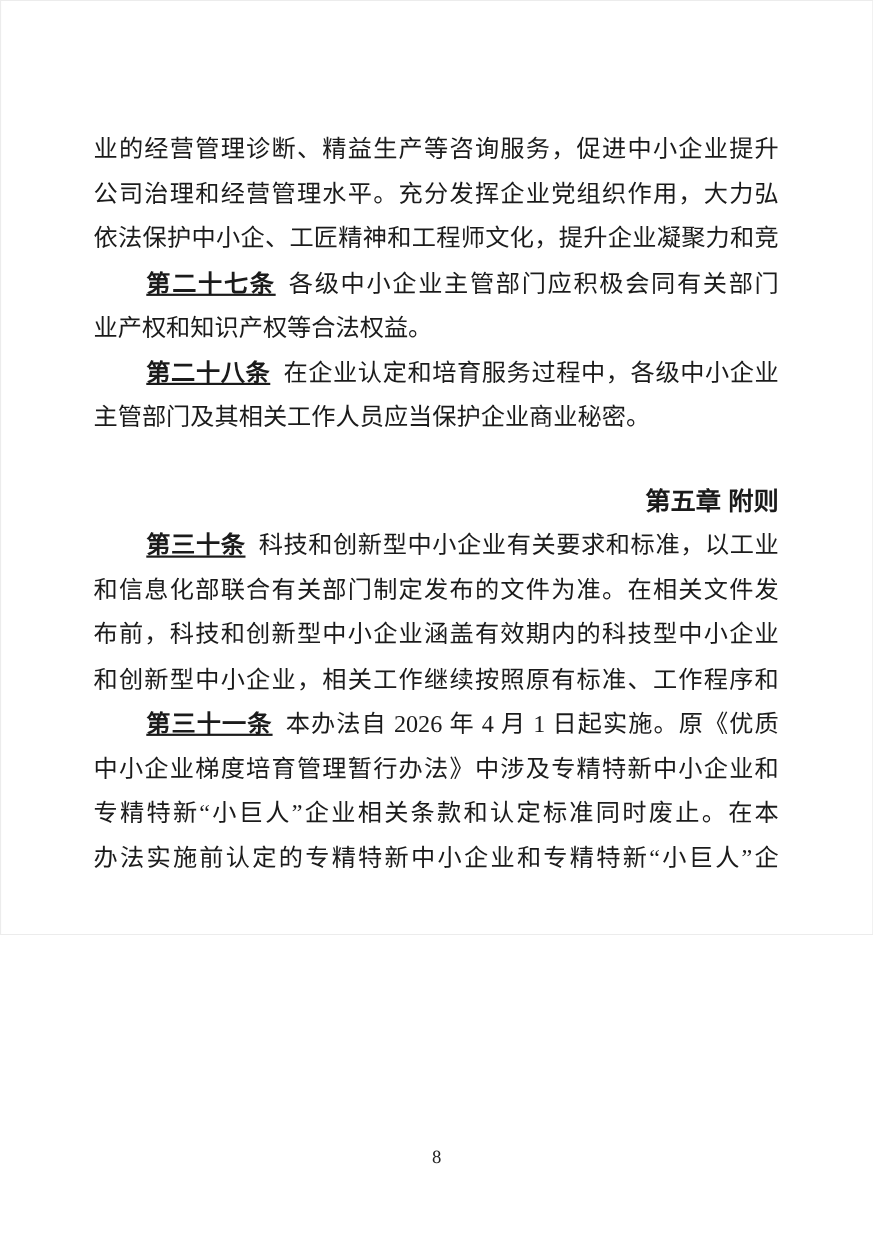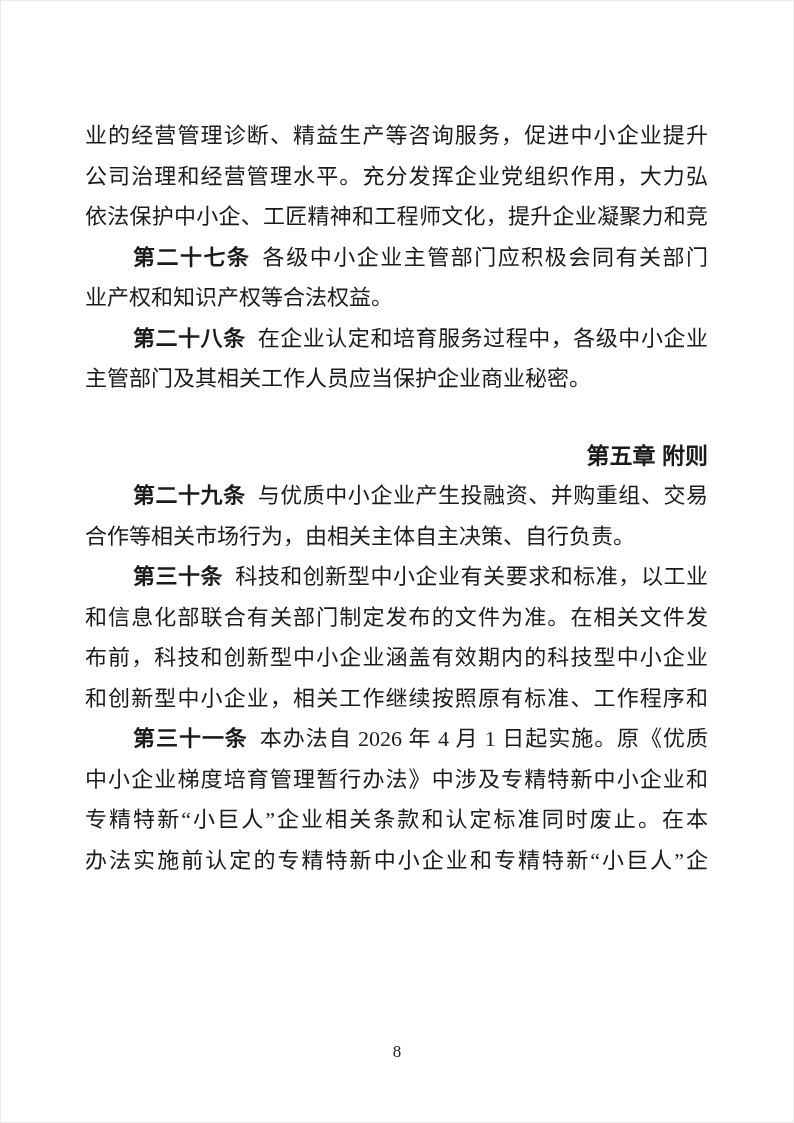--- a/index.html
+++ b/index.html
@@ -13,7 +13,7 @@
   .page {
     position: relative;
     width: 794px;
-    height: 1123px;
+    height: 850px;
     background: #ffffff;
     box-shadow: inset 0 0 0 1px #ececec;
     font-family: "Liberation Serif", "DejaVu Serif", serif;

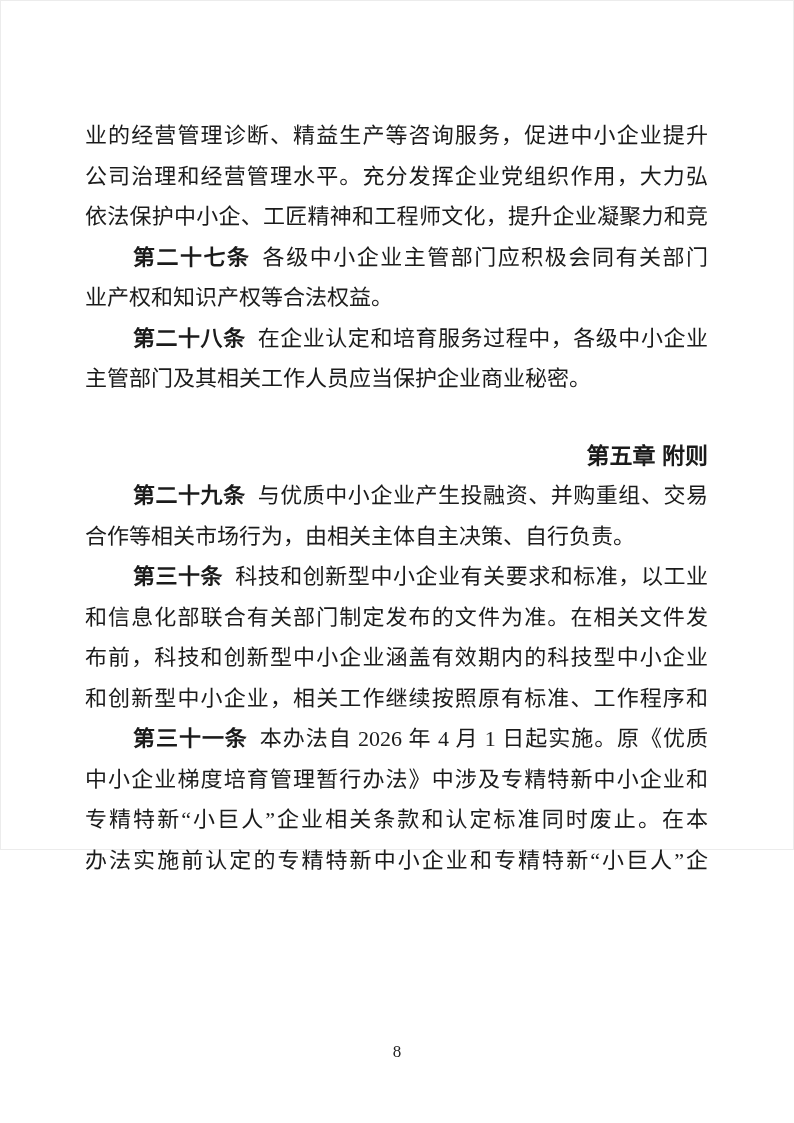--- a/index.html
+++ b/index.html
@@ -40,6 +40,7 @@
     font-family: "Liberation Sans", "DejaVu Sans", sans-serif;
     font-weight: 700;
     margin-right: 12px;
+    text-decoration: underline;
   }
   .chapter-heading {
     font-family: "Liberation Sans", "DejaVu Sans", sans-serif;

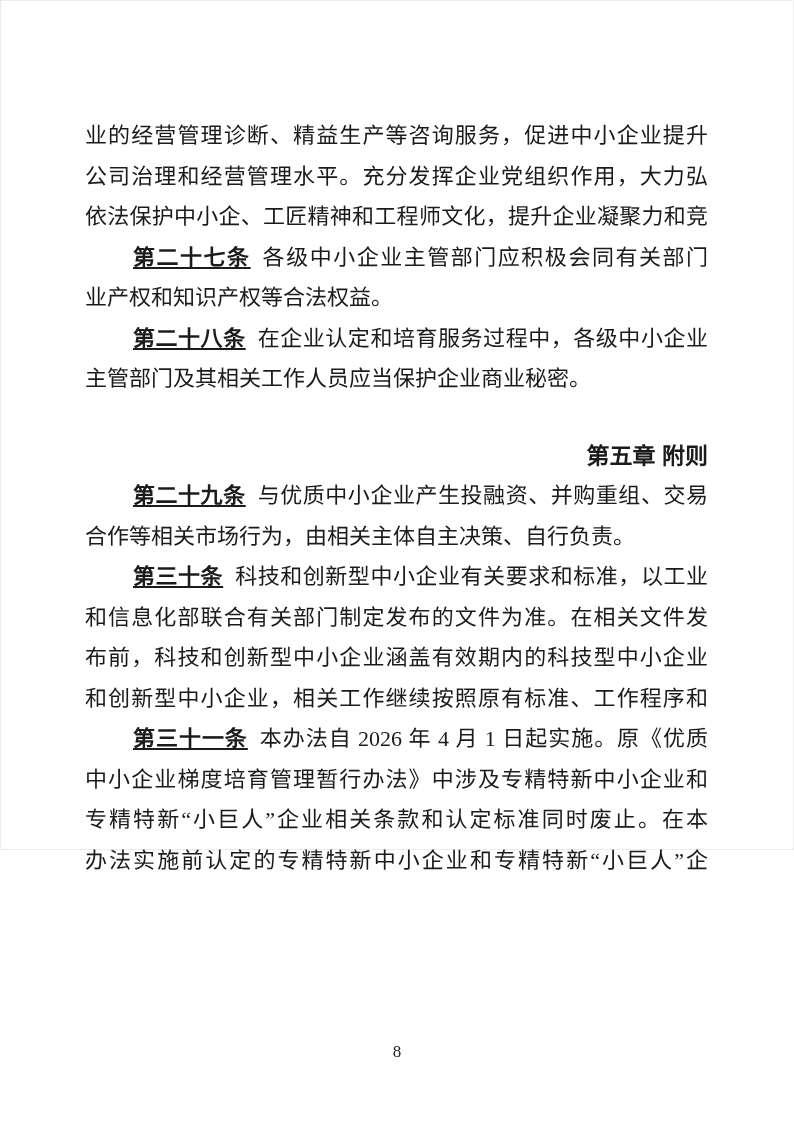--- a/index.html
+++ b/index.html
@@ -83,10 +83,6 @@
       </div>
       <div class="chapter-heading">第五章 附则</div>
       <div class="paragraph">
-        <div class="line fill indent"><span class="article-no">第二十九条</span><span>与优质中小企业产生投融资、并购重组、交易</span></div>
-        <div class="line"><span>合作等相关市场行为，由相关主体自主决策、自行负责。</span></div>
-      </div>
-      <div class="paragraph">
         <div class="line fill indent"><span class="article-no">第三十条</span><span>科技和创新型中小企业有关要求和标准，以工业</span></div>
         <div class="line fill"><span>和信息化部联合有关部门制定发布的文件为准。在相关文件发</span></div>
         <div class="line fill"><span>布前，科技和创新型中小企业涵盖有效期内的科技型中小企业</span></div>

